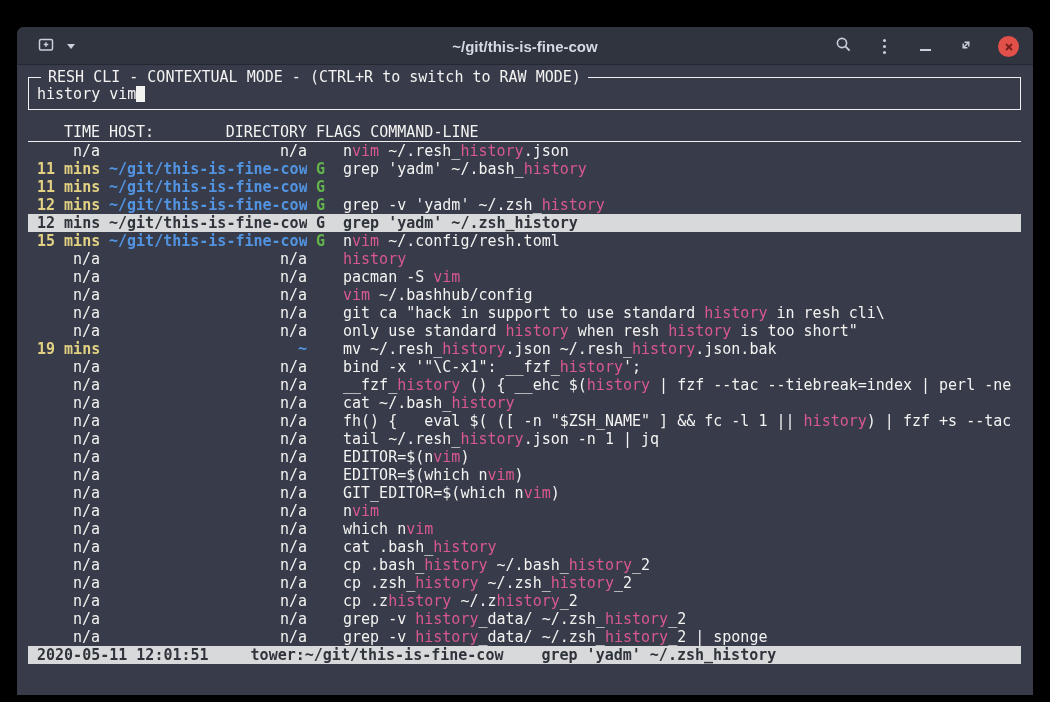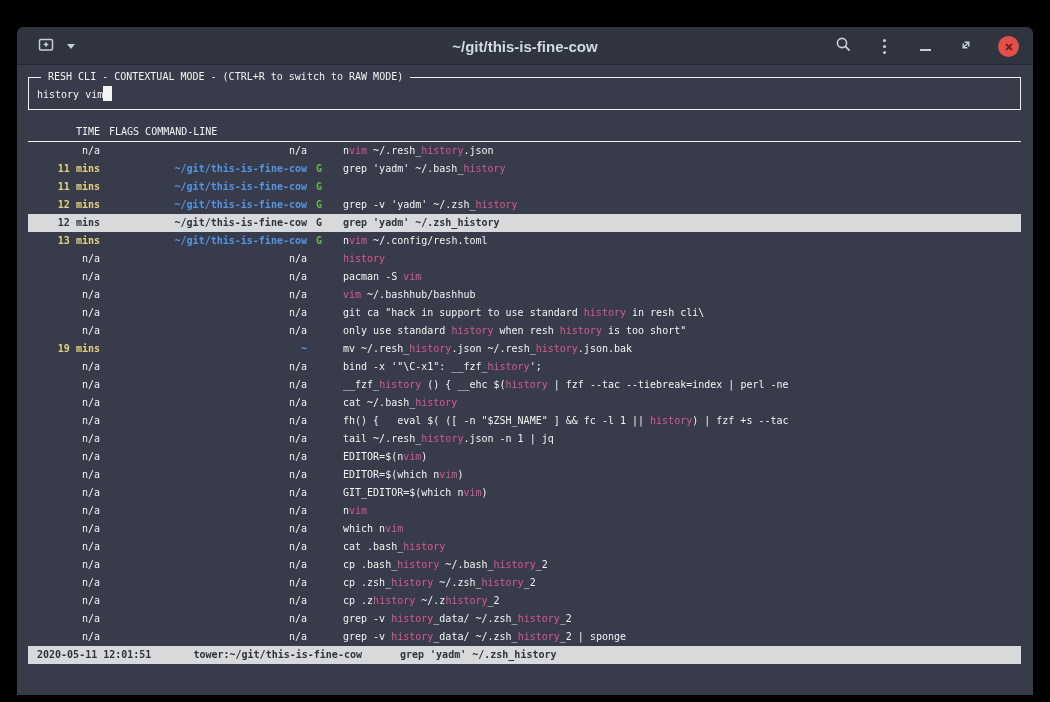--- a/index.html
+++ b/index.html
@@ -31,7 +31,7 @@
              display:flex;align-items:center;justify-content:center;}
   
   .terminal{position:absolute;top:38px;left:0;right:0;bottom:0;background:var(--term-bg);
-            padding:0 12px 0 11px;font-size:10px;line-height:18px;color:var(--fg);}
+            padding:0 12px 0 11px;font-size:15px;line-height:18px;color:var(--fg);}
   .search-box{margin-top:12px;border:1px solid var(--border);position:relative;
               padding:7px 8px 6px;}
   .box-title{position:absolute;top:-10px;left:12px;background:var(--term-bg);

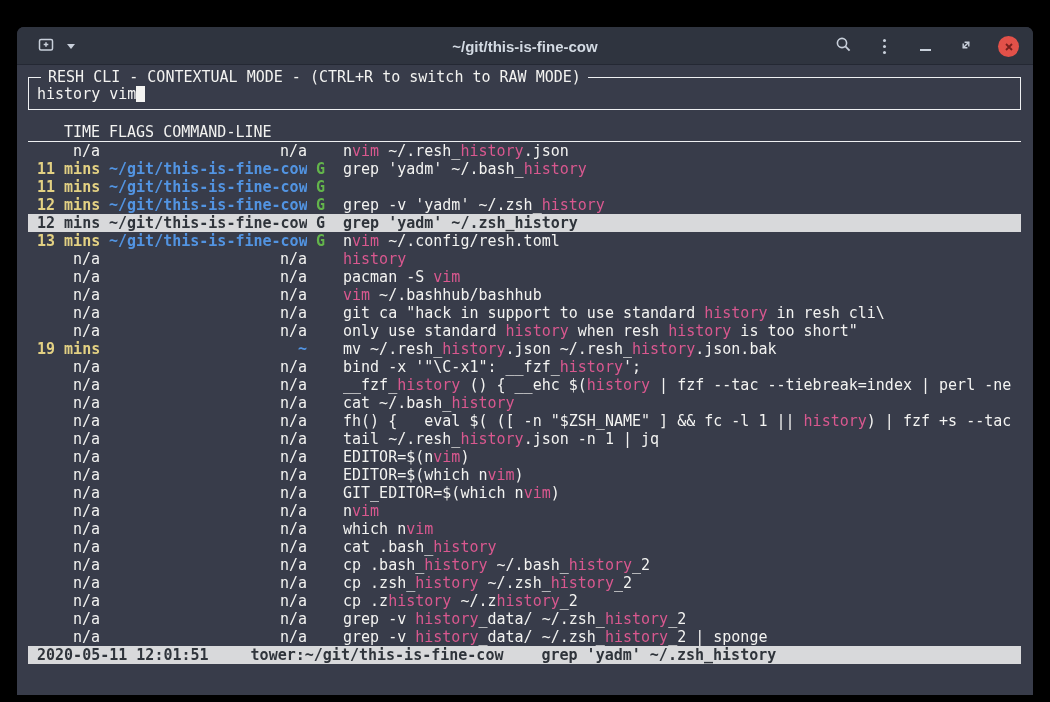--- a/index.html
+++ b/index.html
@@ -123,6 +123,7 @@
 
     <div class="table-header">
       <span class="c-time">TIME</span>
+      <span class="c-dir h-dir"><span>HOST:</span><span>DIRECTORY</span></span>
       <span class="h-rest">FLAGS COMMAND-LINE</span>
     </div>
 

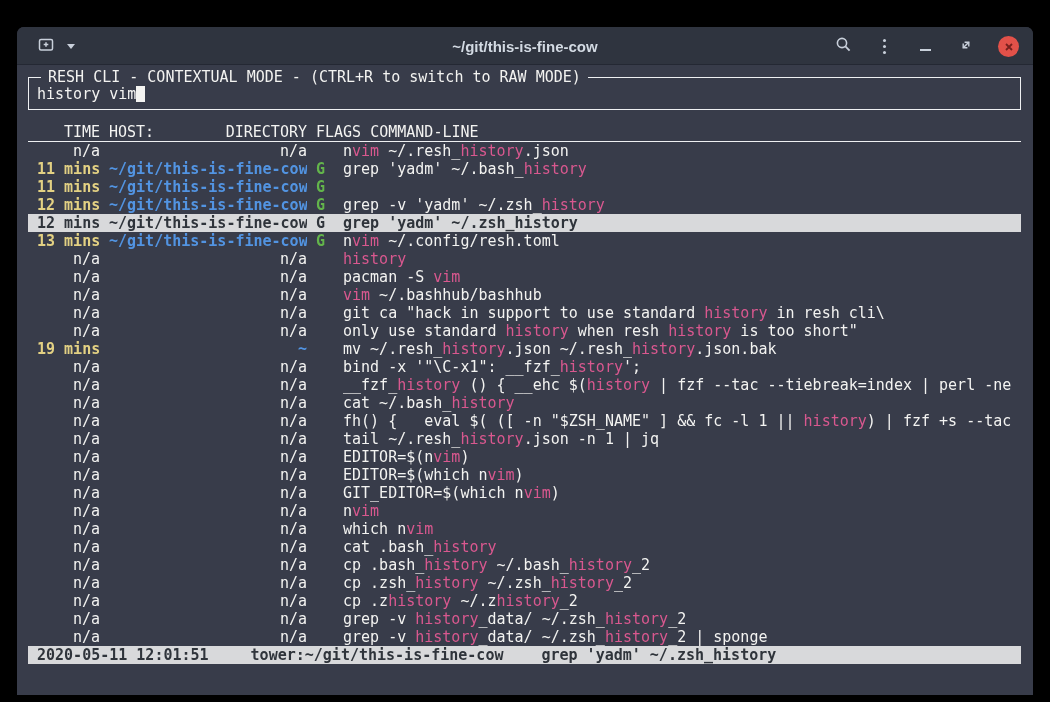--- a/index.html
+++ b/index.html
@@ -133,7 +133,7 @@
         <div class="row"><span class="c-time known">11 mins</span><span class="c-dir path">~/git/this-is-fine-cow</span><span class="c-flag">G</span></div>
         <div class="row"><span class="c-time known">12 mins</span><span class="c-dir path">~/git/this-is-fine-cow</span><span class="c-flag">G</span><span class="c-cmd"><span>grep -v 'yadm' ~/.zsh_</span><span class="m">history</span></span></div>
         <div class="row selected"><span class="c-time known">12 mins</span><span class="c-dir path">~/git/this-is-fine-cow</span><span class="c-flag">G</span><span class="c-cmd"><span>grep 'yadm' ~/.zsh_</span><span class="m">history</span></span></div>
-        <div class="row"><span class="c-time known">13 mins</span><span class="c-dir path">~/git/this-is-fine-cow</span><span class="c-flag">G</span><span class="c-cmd"><span>n</span><span class="m">vim</span><span> ~/.config/resh.toml</span></span></div>
+        <div class="row"><span class="c-time known">15 mins</span><span class="c-dir path">~/git/this-is-fine-cow</span><span class="c-flag">G</span><span class="c-cmd"><span>n</span><span class="m">vim</span><span> ~/.config/resh.toml</span></span></div>
         <div class="row"><span class="c-time">n/a</span><span class="c-dir">n/a</span><span class="c-flag"></span><span class="c-cmd"><span class="m">history</span></span></div>
         <div class="row"><span class="c-time">n/a</span><span class="c-dir">n/a</span><span class="c-flag"></span><span class="c-cmd"><span>pacman -S </span><span class="m">vim</span></span></div>
         <div class="row"><span class="c-time">n/a</span><span class="c-dir">n/a</span><span class="c-flag"></span><span class="c-cmd"><span class="m">vim</span><span> ~/.bashhub/bashhub</span></span></div>

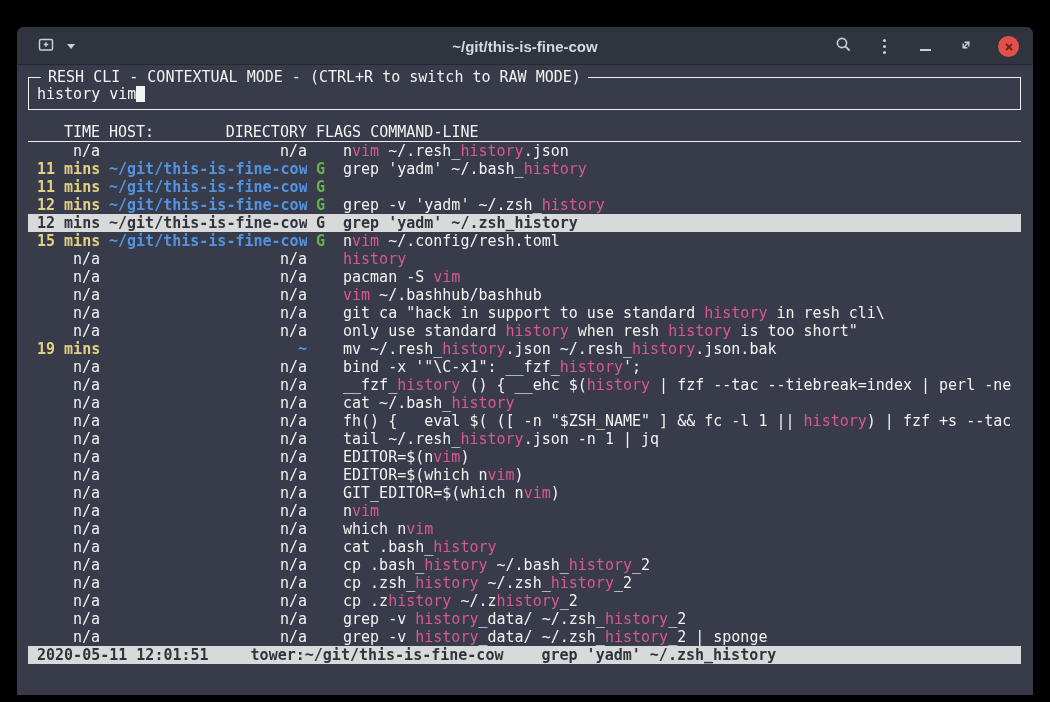--- a/index.html
+++ b/index.html
@@ -136,7 +136,7 @@
         <div class="row"><span class="c-time known">15 mins</span><span class="c-dir path">~/git/this-is-fine-cow</span><span class="c-flag">G</span><span class="c-cmd"><span>n</span><span class="m">vim</span><span> ~/.config/resh.toml</span></span></div>
         <div class="row"><span class="c-time">n/a</span><span class="c-dir">n/a</span><span class="c-flag"></span><span class="c-cmd"><span class="m">history</span></span></div>
         <div class="row"><span class="c-time">n/a</span><span class="c-dir">n/a</span><span class="c-flag"></span><span class="c-cmd"><span>pacman -S </span><span class="m">vim</span></span></div>
-        <div class="row"><span class="c-time">n/a</span><span class="c-dir">n/a</span><span class="c-flag"></span><span class="c-cmd"><span class="m">vim</span><span> ~/.bashhub/bashhub</span></span></div>
+        <div class="row"><span class="c-time">n/a</span><span class="c-dir">n/a</span><span class="c-flag"></span><span class="c-cmd"><span class="m">vim</span><span> ~/.bashhub/config</span></span></div>
         <div class="row"><span class="c-time">n/a</span><span class="c-dir">n/a</span><span class="c-flag"></span><span class="c-cmd"><span>git ca "hack in support to use standard </span><span class="m">history</span><span> in resh cli\</span></span></div>
         <div class="row"><span class="c-time">n/a</span><span class="c-dir">n/a</span><span class="c-flag"></span><span class="c-cmd"><span>only use standard </span><span class="m">history</span><span> when resh </span><span class="m">history</span><span> is too short"</span></span></div>
         <div class="row"><span class="c-time known">19 mins</span><span class="c-dir path">~</span><span class="c-flag"></span><span class="c-cmd"><span>mv ~/.resh_</span><span class="m">history</span><span>.json ~/.resh_</span><span class="m">history</span><span>.json.bak</span></span></div>

